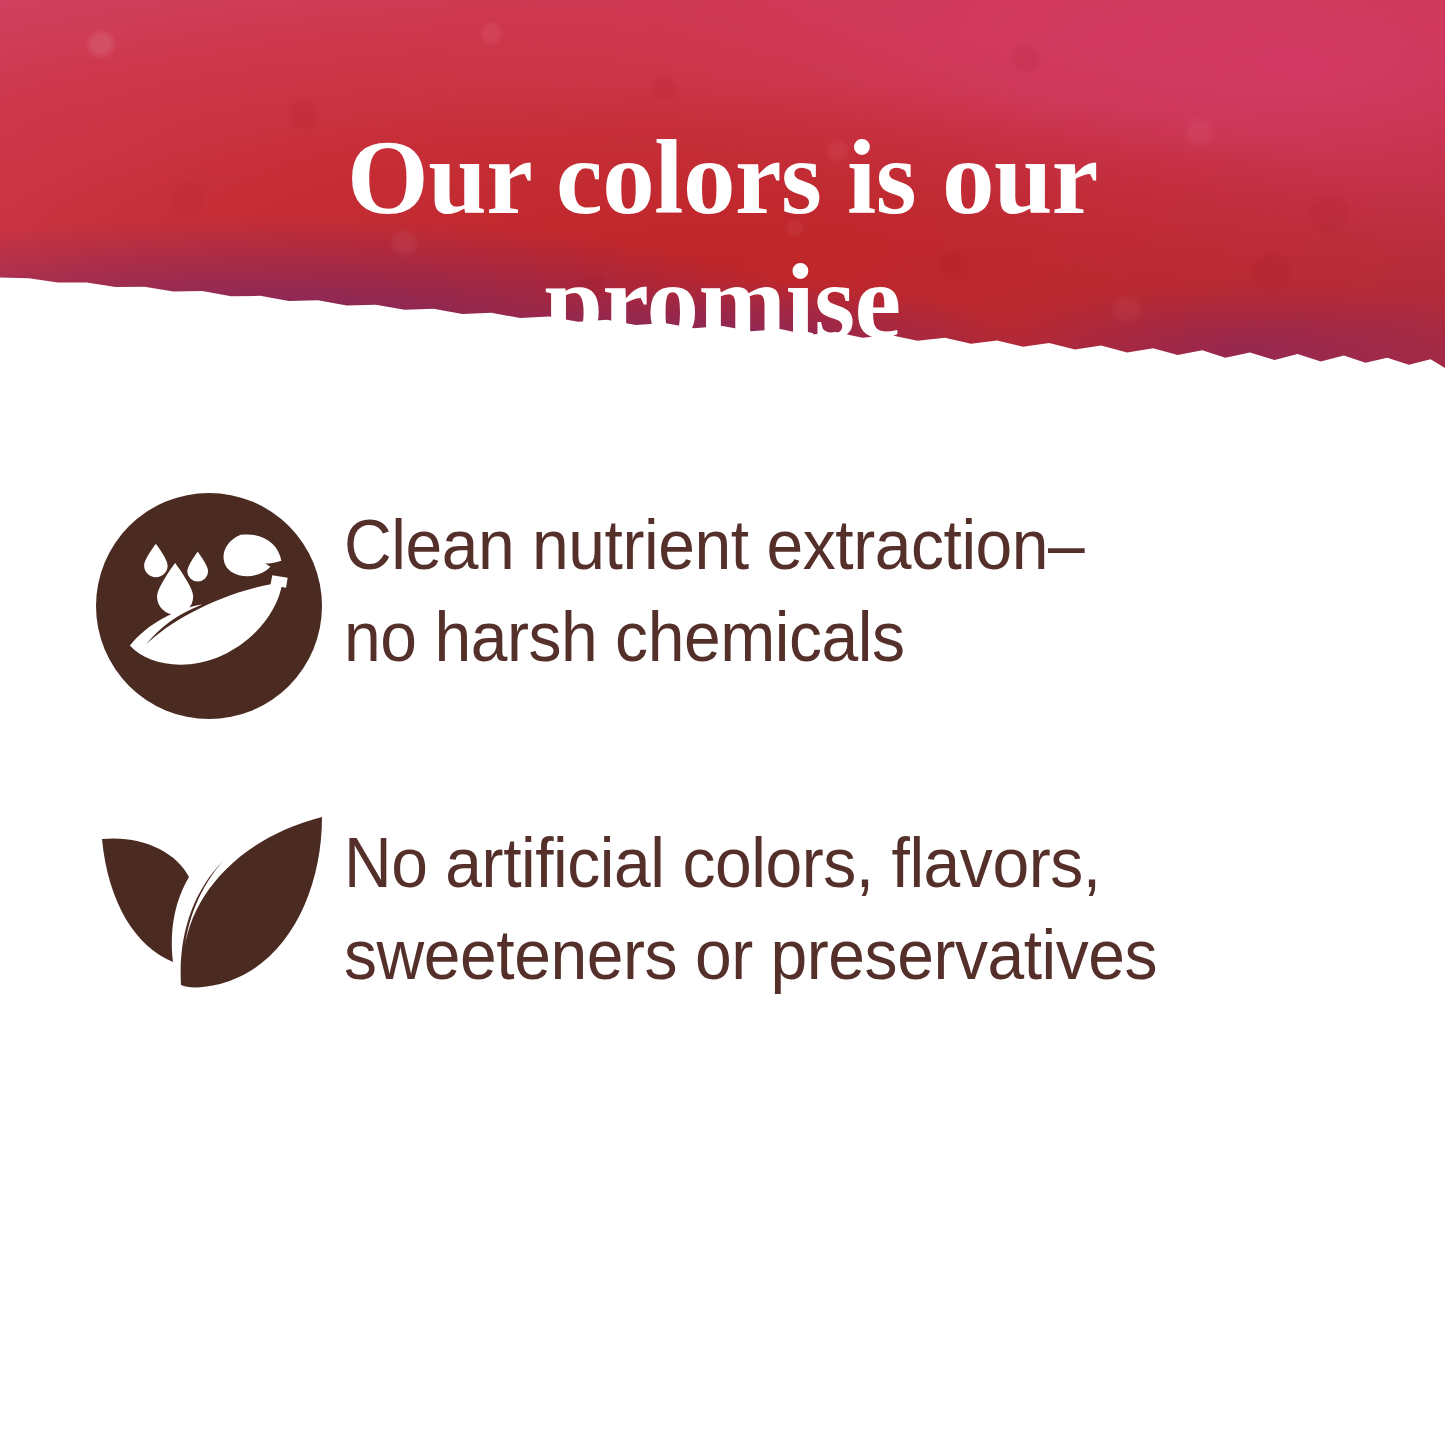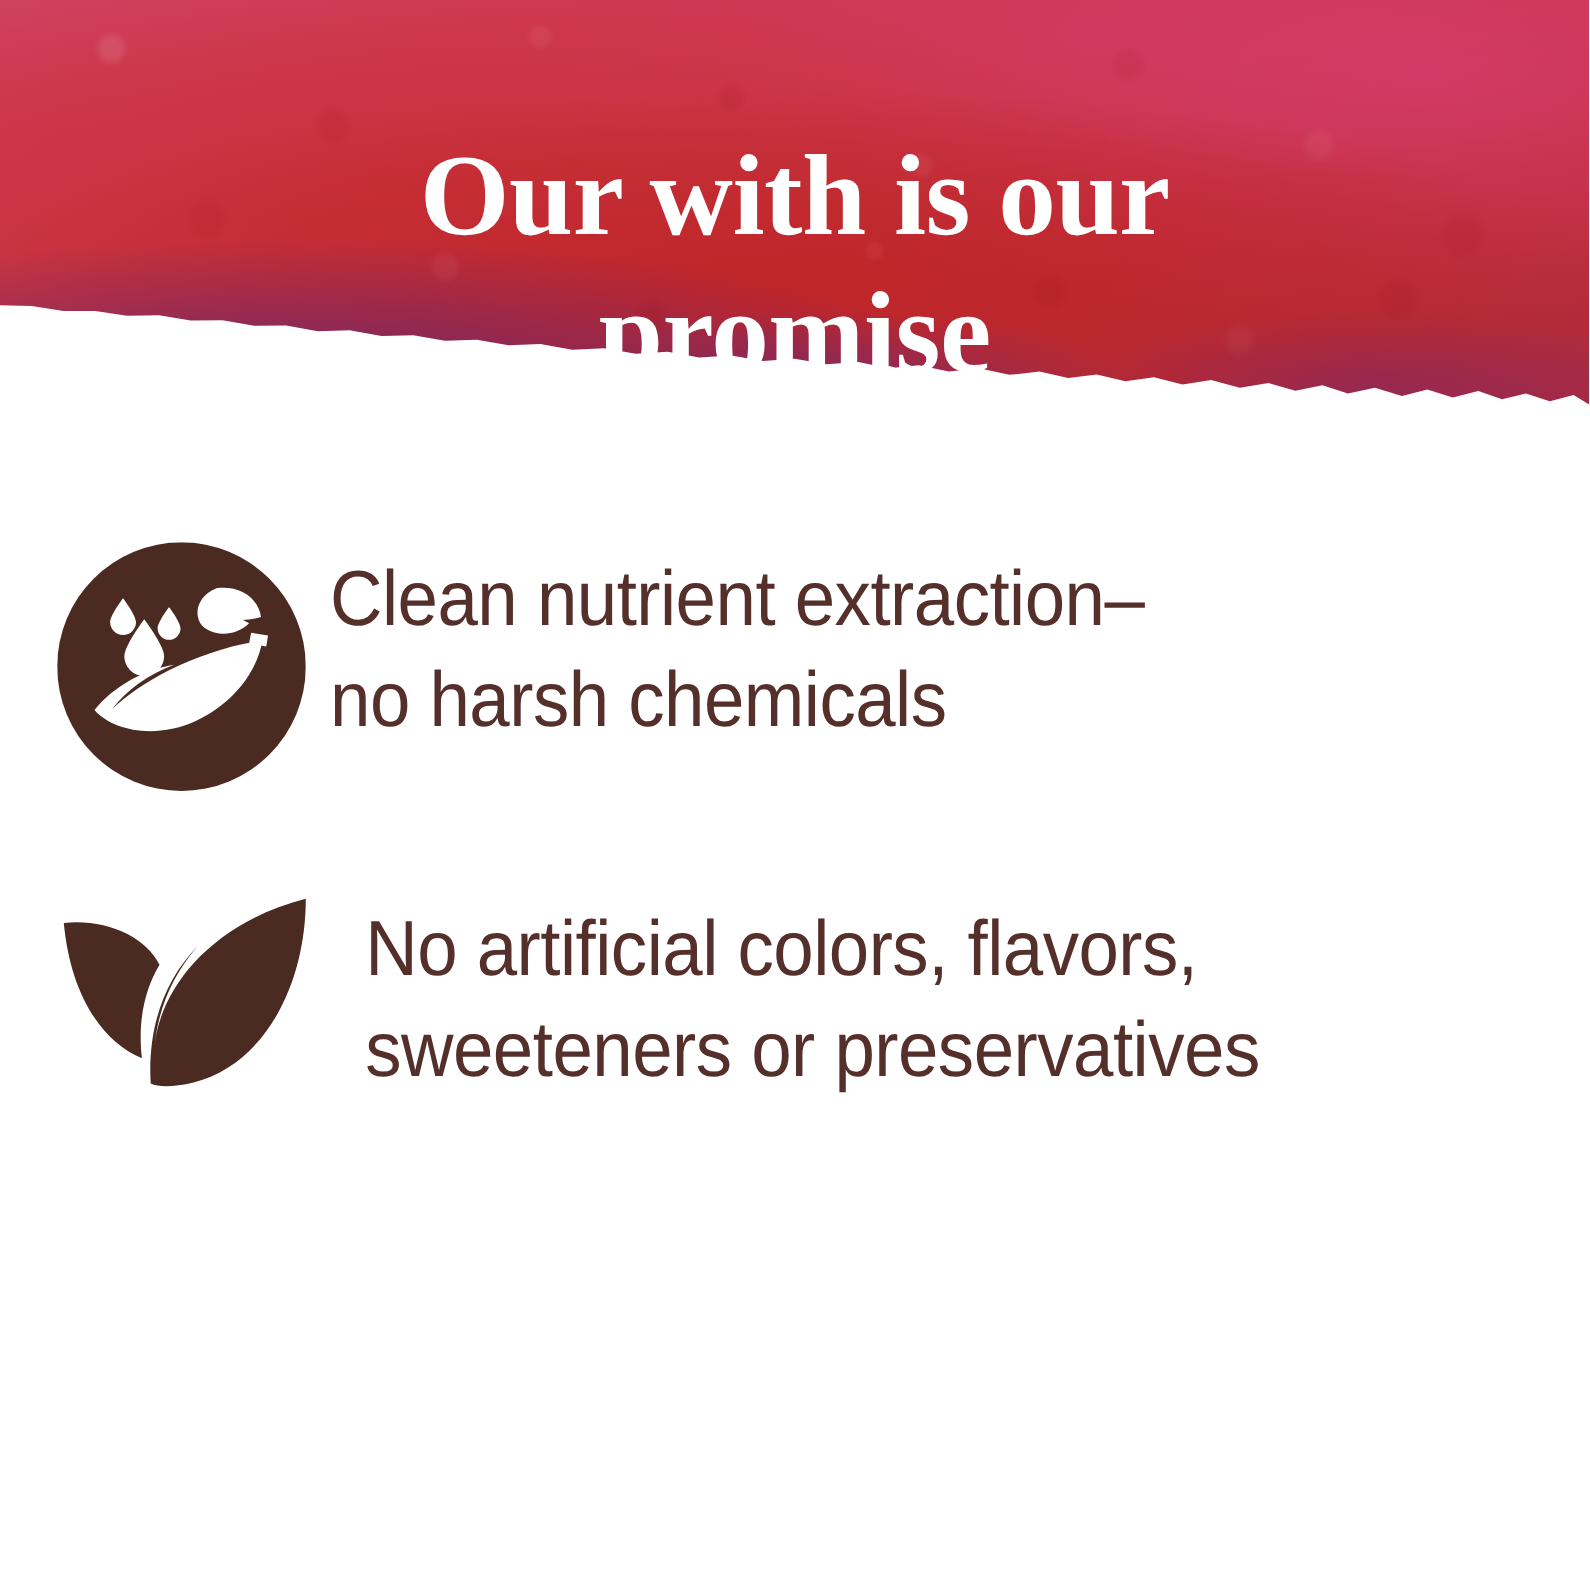--- a/index.html
+++ b/index.html
@@ -144,7 +144,7 @@
   <div class="banner-paint">
     <div class="banner-texture"></div>
   </div>
-  <h1 class="banner-title">Our with is our
+  <h1 class="banner-title">Our colors is our
 promise</h1>
 </div>
 

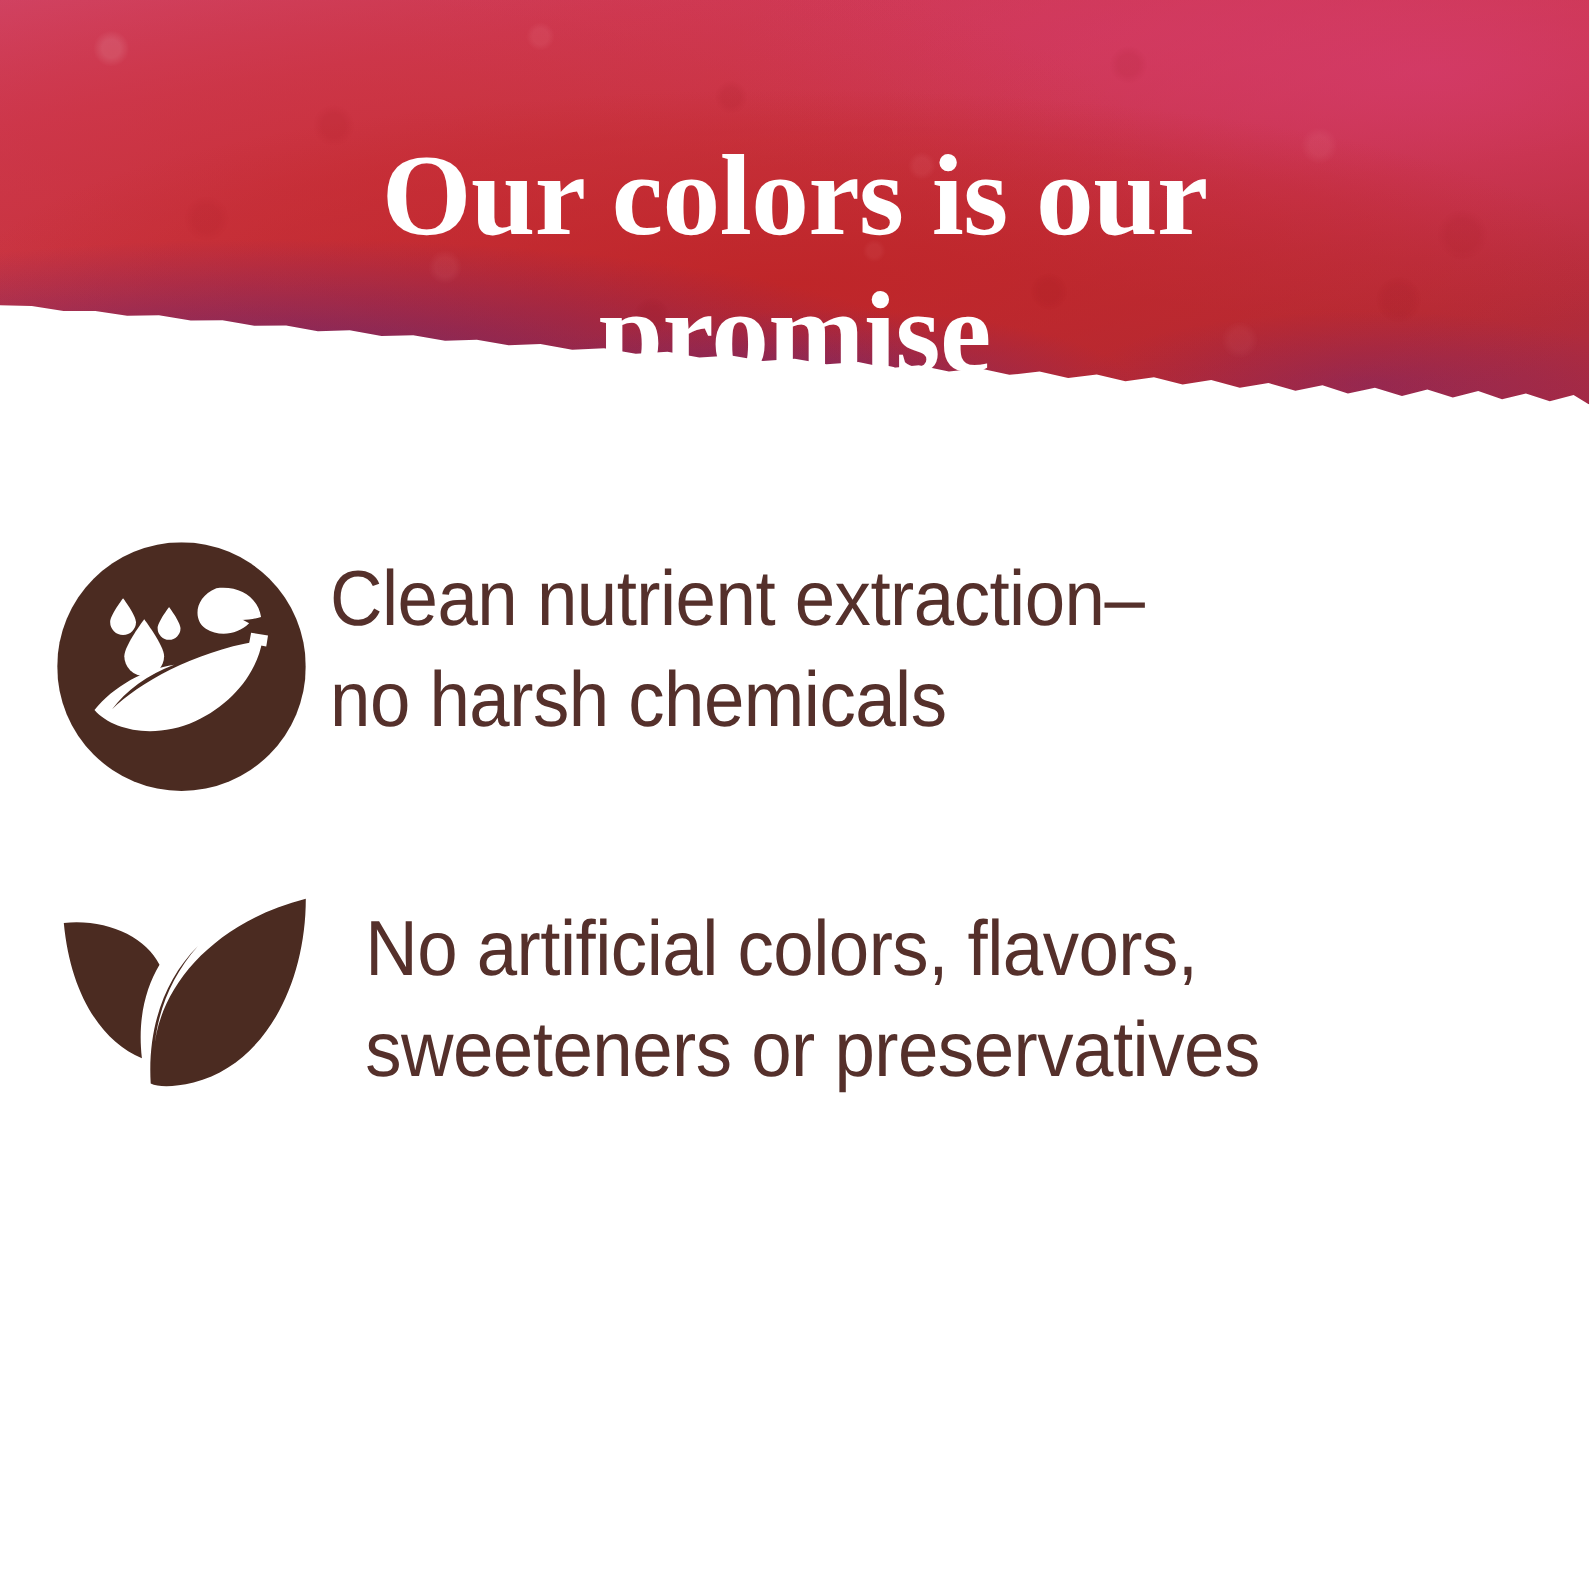--- a/index.html
+++ b/index.html
@@ -106,9 +106,8 @@
   .promise-row {
     display: flex;
     align-items: flex-start;
-    padding-left: 40px;
+    padding-left: 96px;
     padding-right: 60px;
-    margin-left: 12px;
   }
   .promise-row.row-1 { margin-top: 125px; }
   .promise-row.row-2 { margin-top: 92px; gap: 32px; }

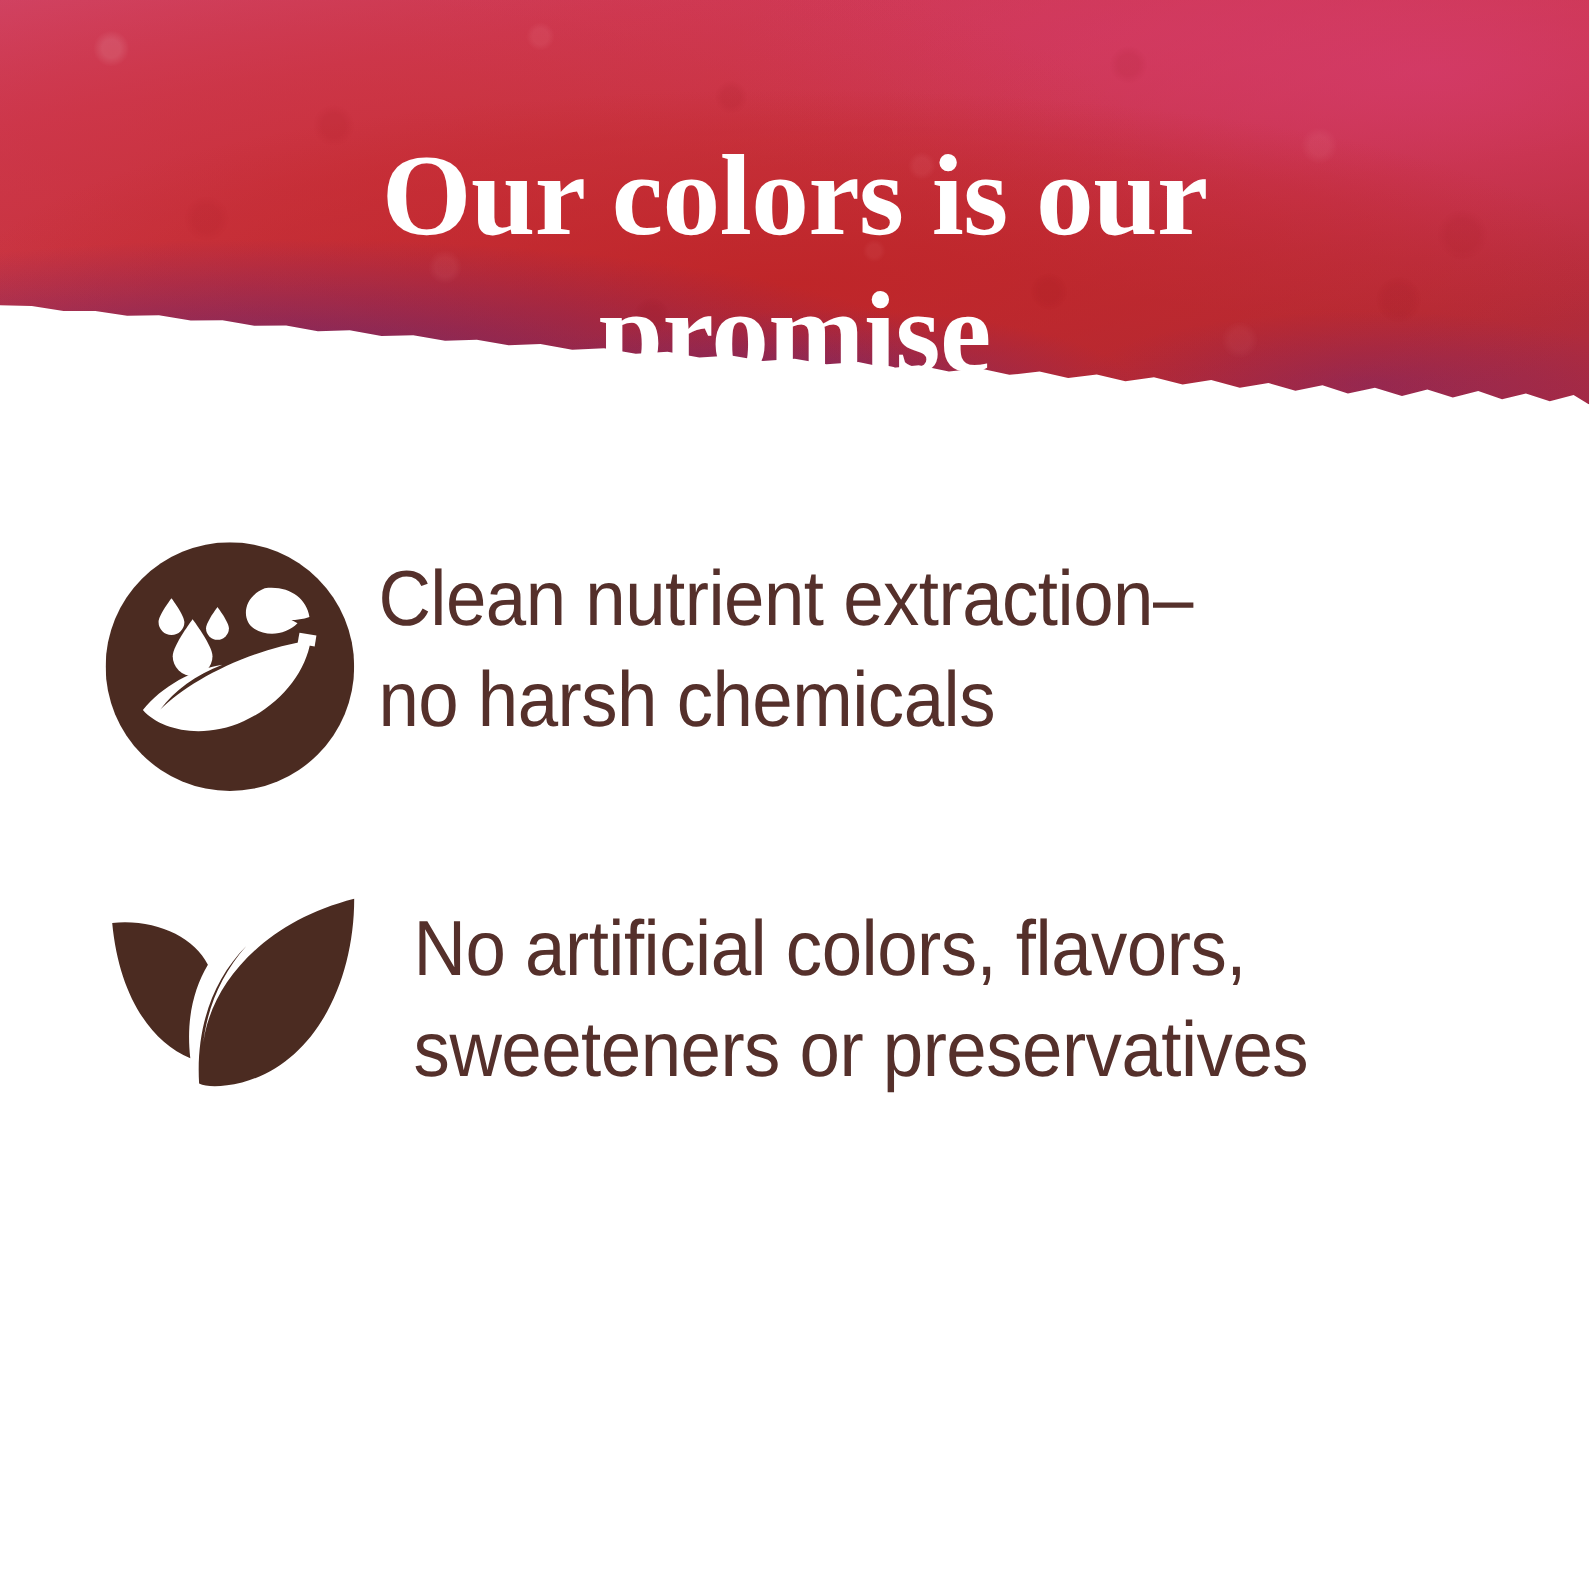--- a/index.html
+++ b/index.html
@@ -110,7 +110,7 @@
     padding-right: 60px;
   }
   .promise-row.row-1 { margin-top: 125px; }
-  .promise-row.row-2 { margin-top: 92px; gap: 32px; }
+  .promise-row.row-2 { margin-top: 92px; }
   .promise-row.row-3 { margin-top: 62px; }
 
   .icon-cell {

